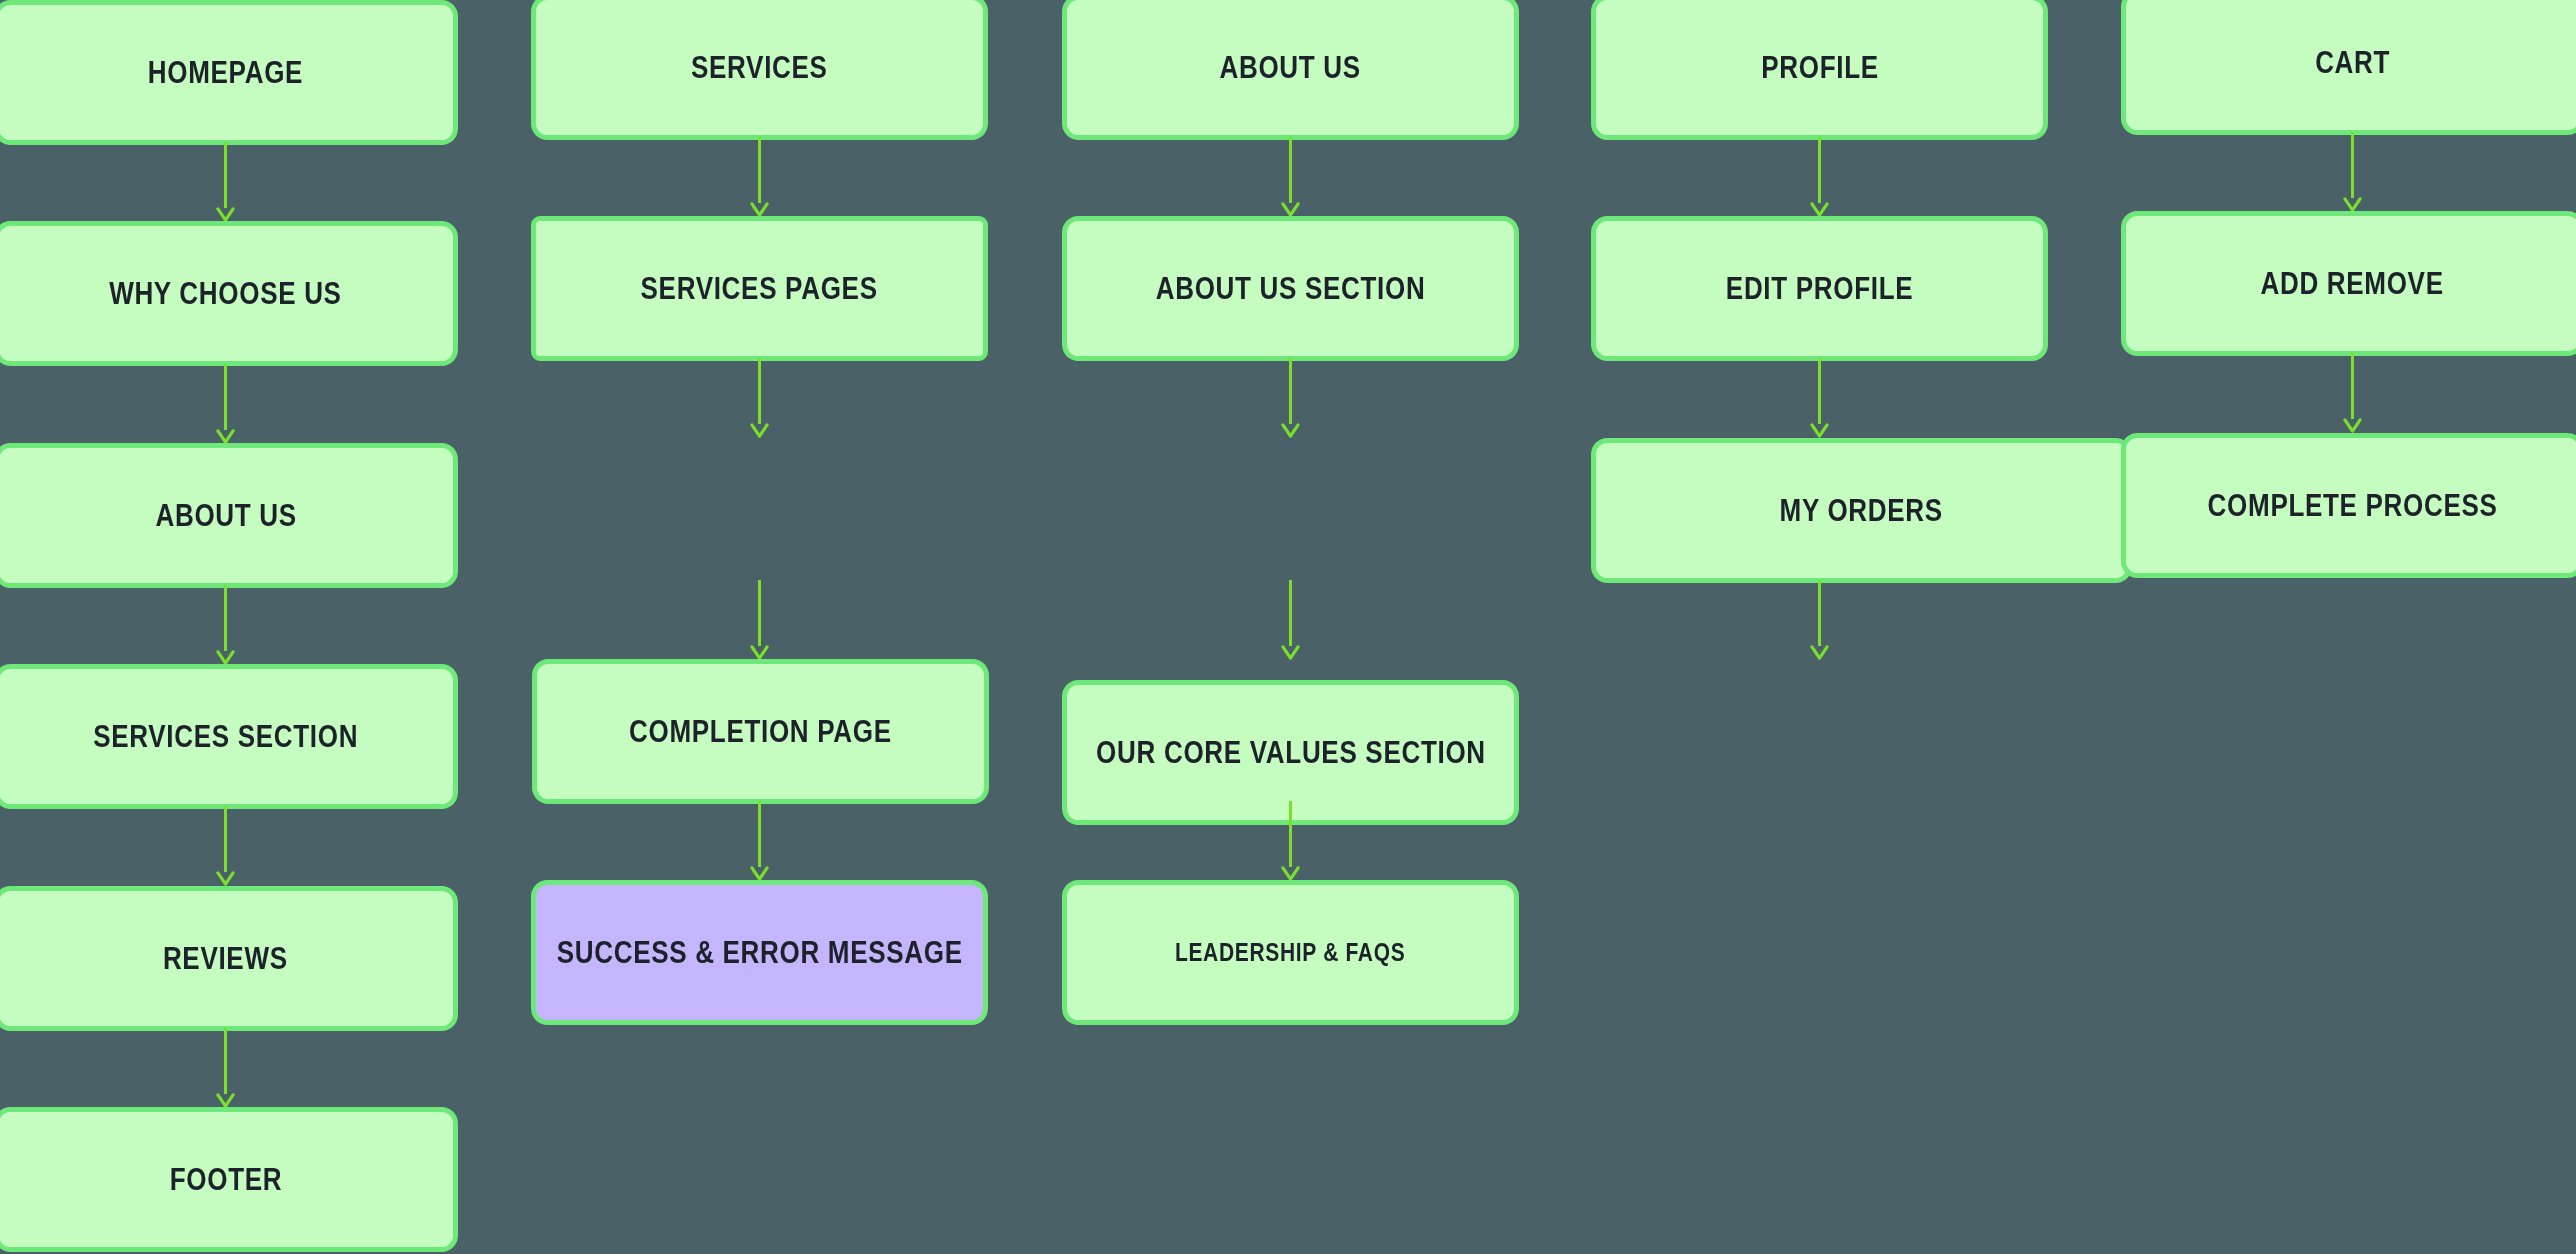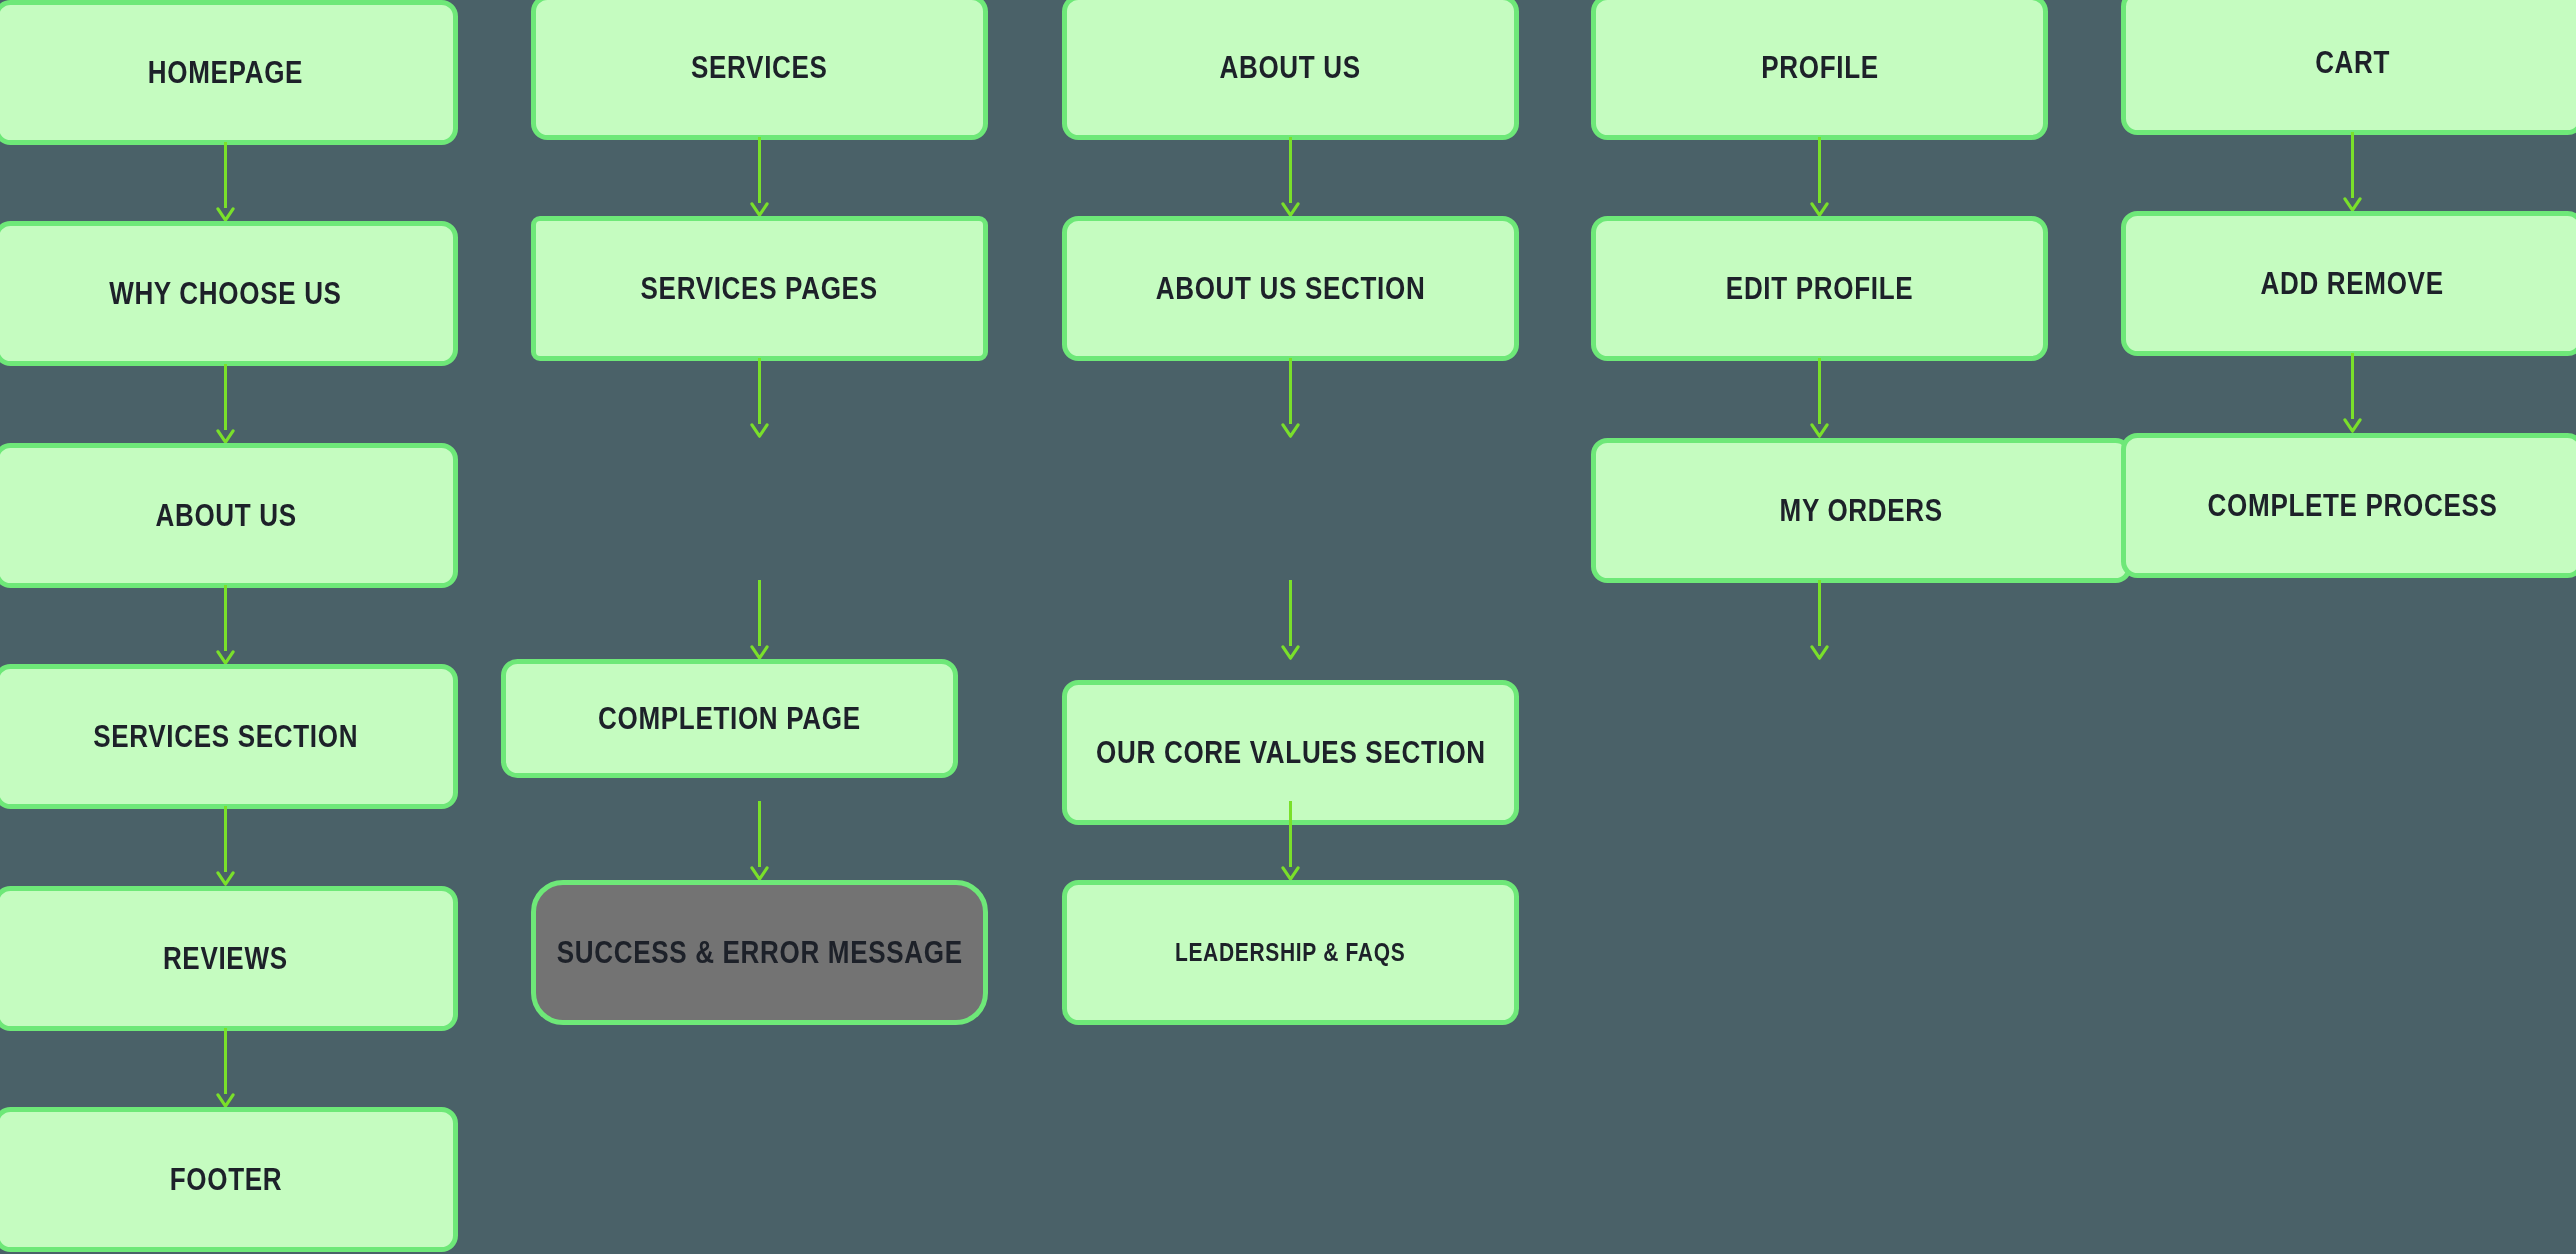--- a/index.html
+++ b/index.html
@@ -149,7 +149,7 @@
         </svg>
       </div>
     </div>
-    <div class="node" style="left: 501px; top: 659px; width: 457px; height: 119px; background: rgb(197, 252, 192); border-color: rgb(110, 232, 120); color: rgb(29, 33, 41); font-size: 31px;">
+    <div class="node" style="left: 532px; top: 659px; width: 457px; height: 145px; background: rgb(197, 252, 192); border-color: rgb(110, 232, 120); color: rgb(29, 33, 41); font-size: 31px;">
       <span class="label">COMPLETION PAGE</span>
     </div>
     <div class="edge" style="left: 531px; top: 801px; width: 457px; height: 81px;">

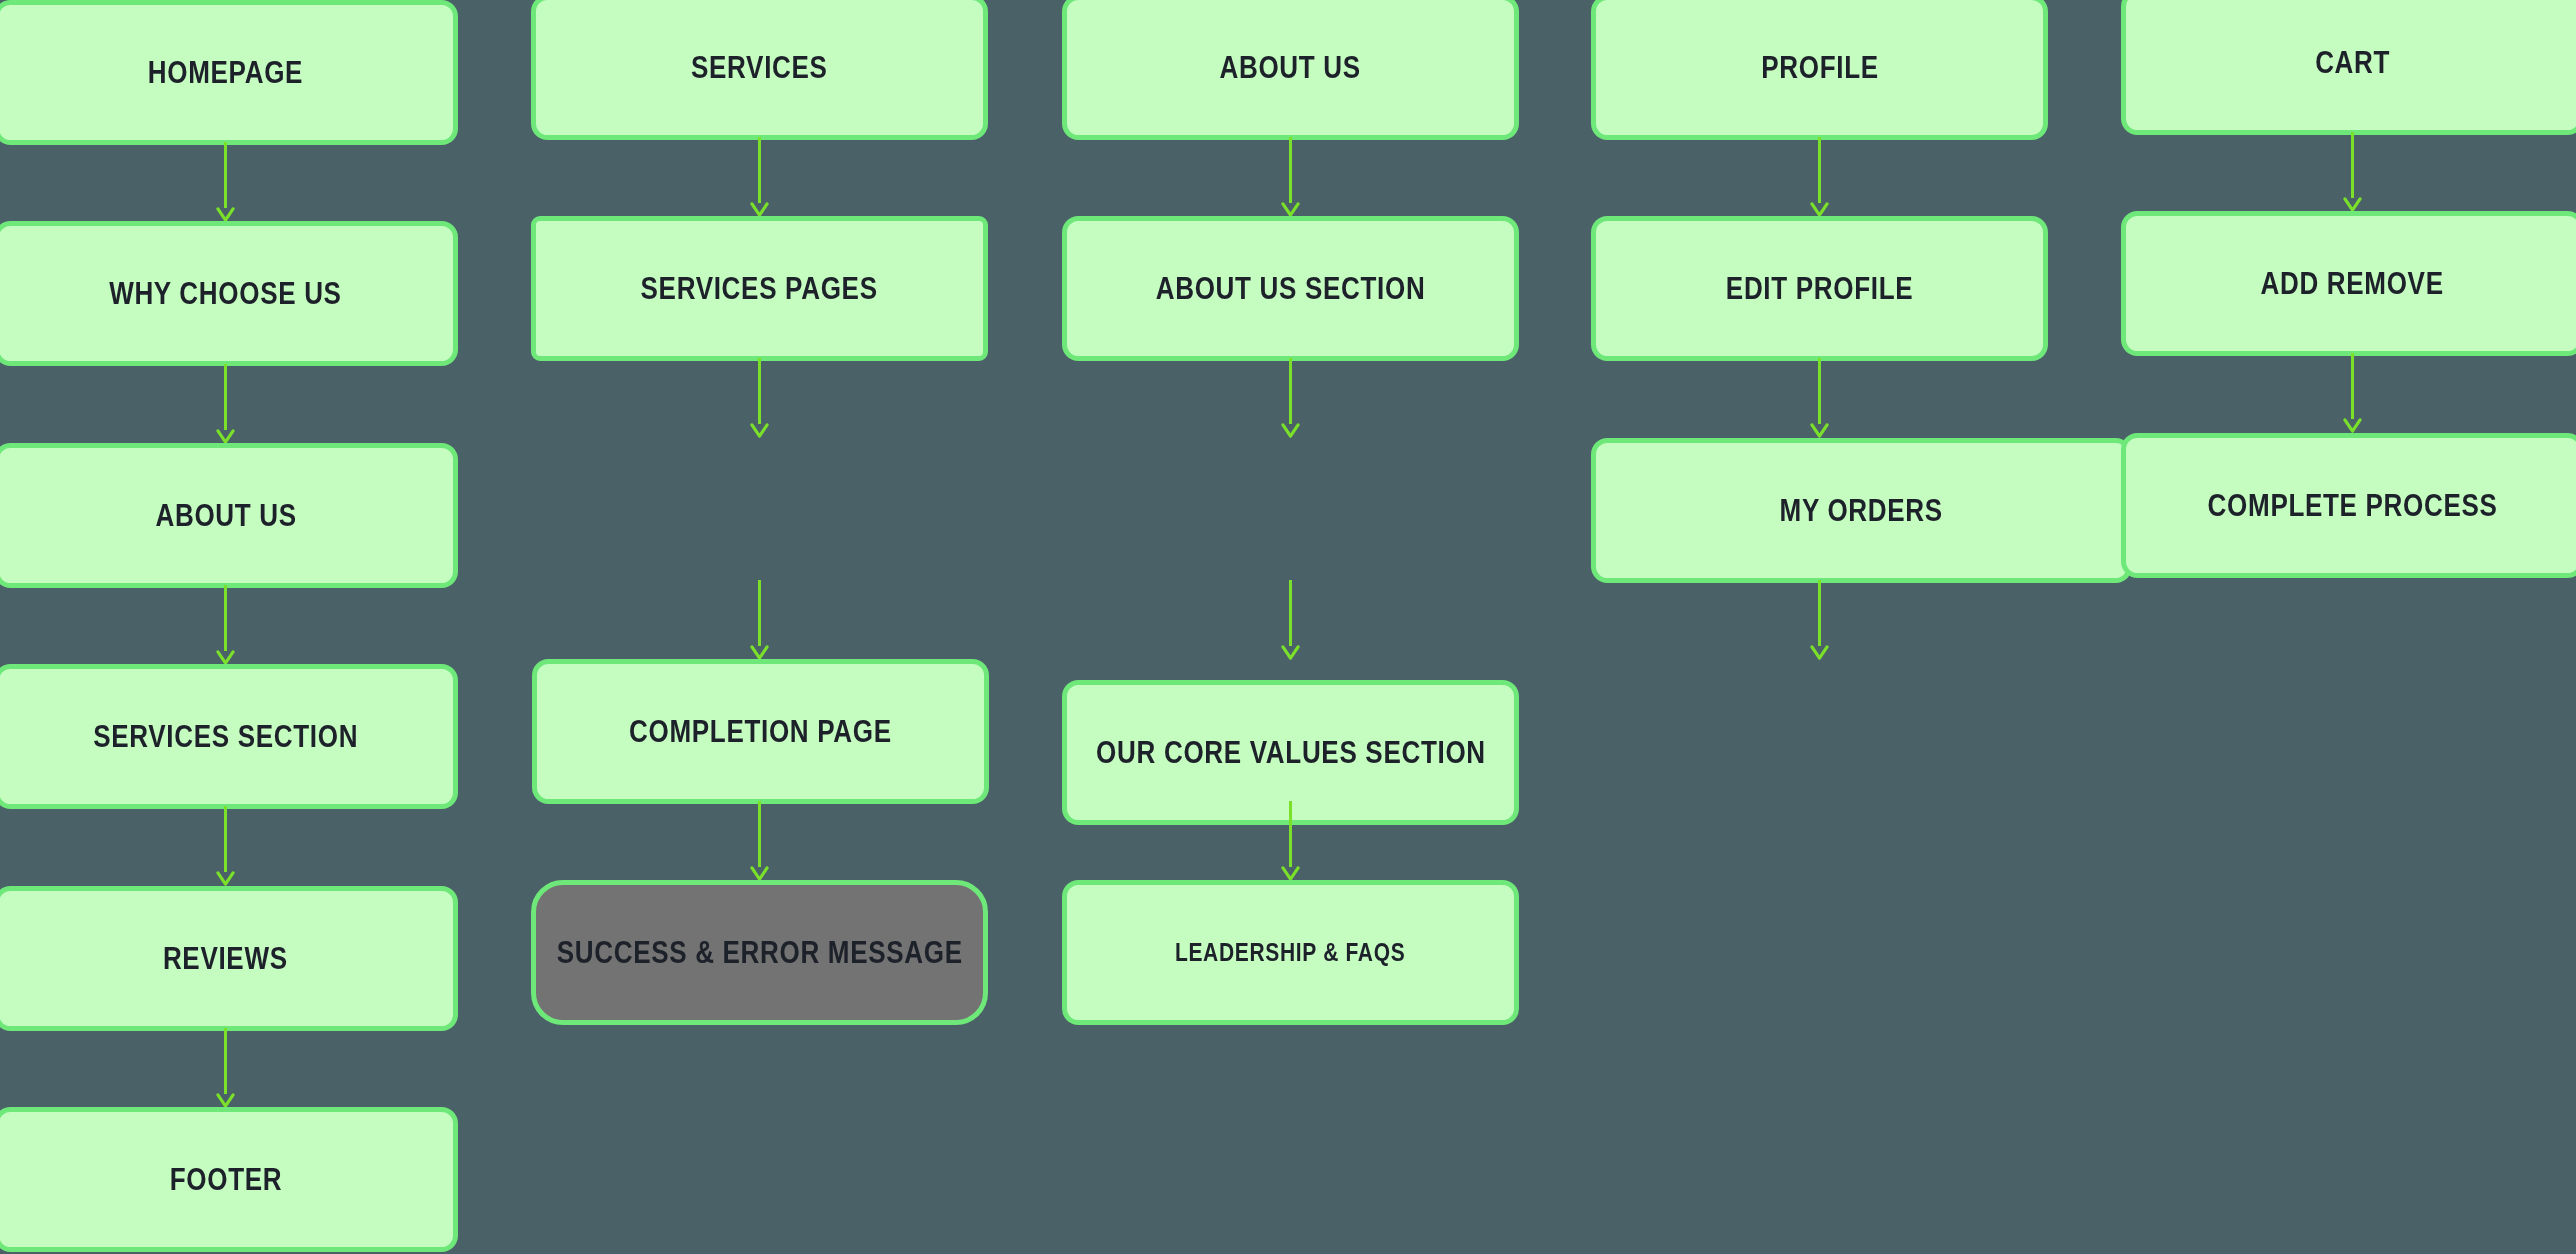--- a/index.html
+++ b/index.html
@@ -160,7 +160,7 @@
         </svg>
       </div>
     </div>
-    <div class="node" style="left: 531px; top: 880px; width: 457px; height: 145px; background: #737373; border-color: rgb(110, 232, 120); color: rgb(29, 33, 41); font-size: 31px; border-radius: 32px;">
+    <div class="node" style="left: 531px; top: 880px; width: 457px; height: 145px; background: #c4b5fd; border-color: rgb(110, 232, 120); color: rgb(29, 33, 41); font-size: 31px;">
       <span class="label">SUCCESS &amp; ERROR MESSAGE</span>
     </div>
     <div class="node" style="left: 1062px; top: -5px; width: 457px; height: 145px; background: rgb(197, 252, 192); border-color: rgb(110, 232, 120); color: rgb(29, 33, 41); font-size: 31px;">

